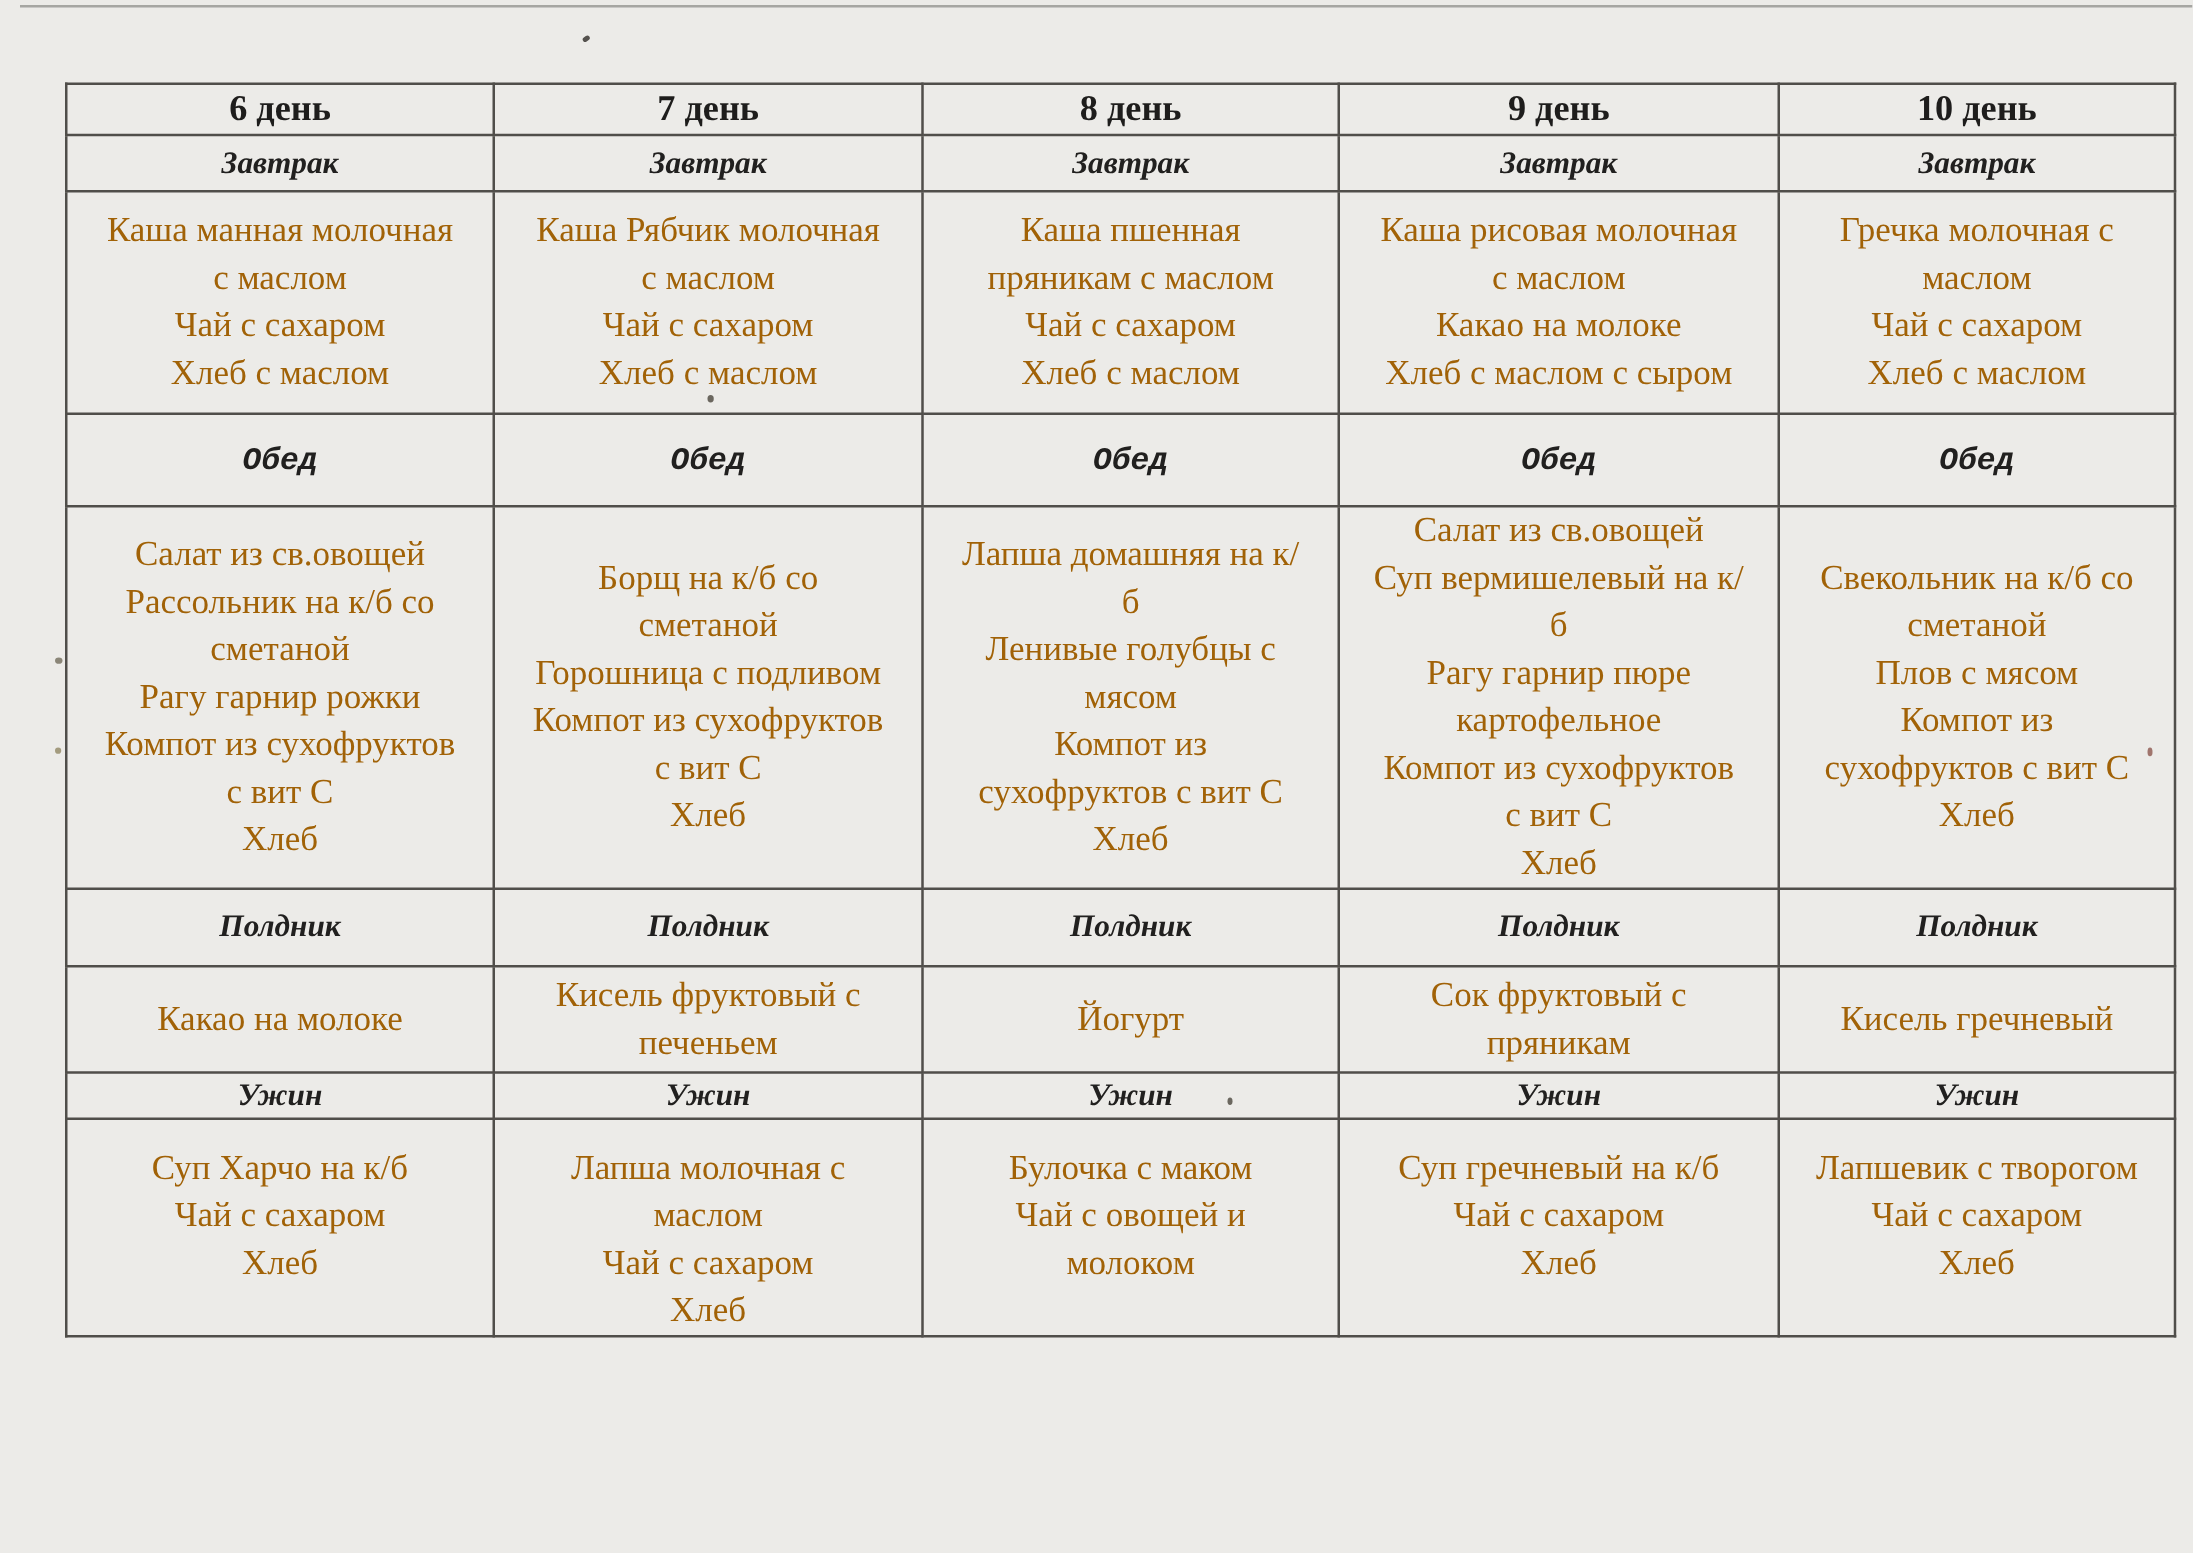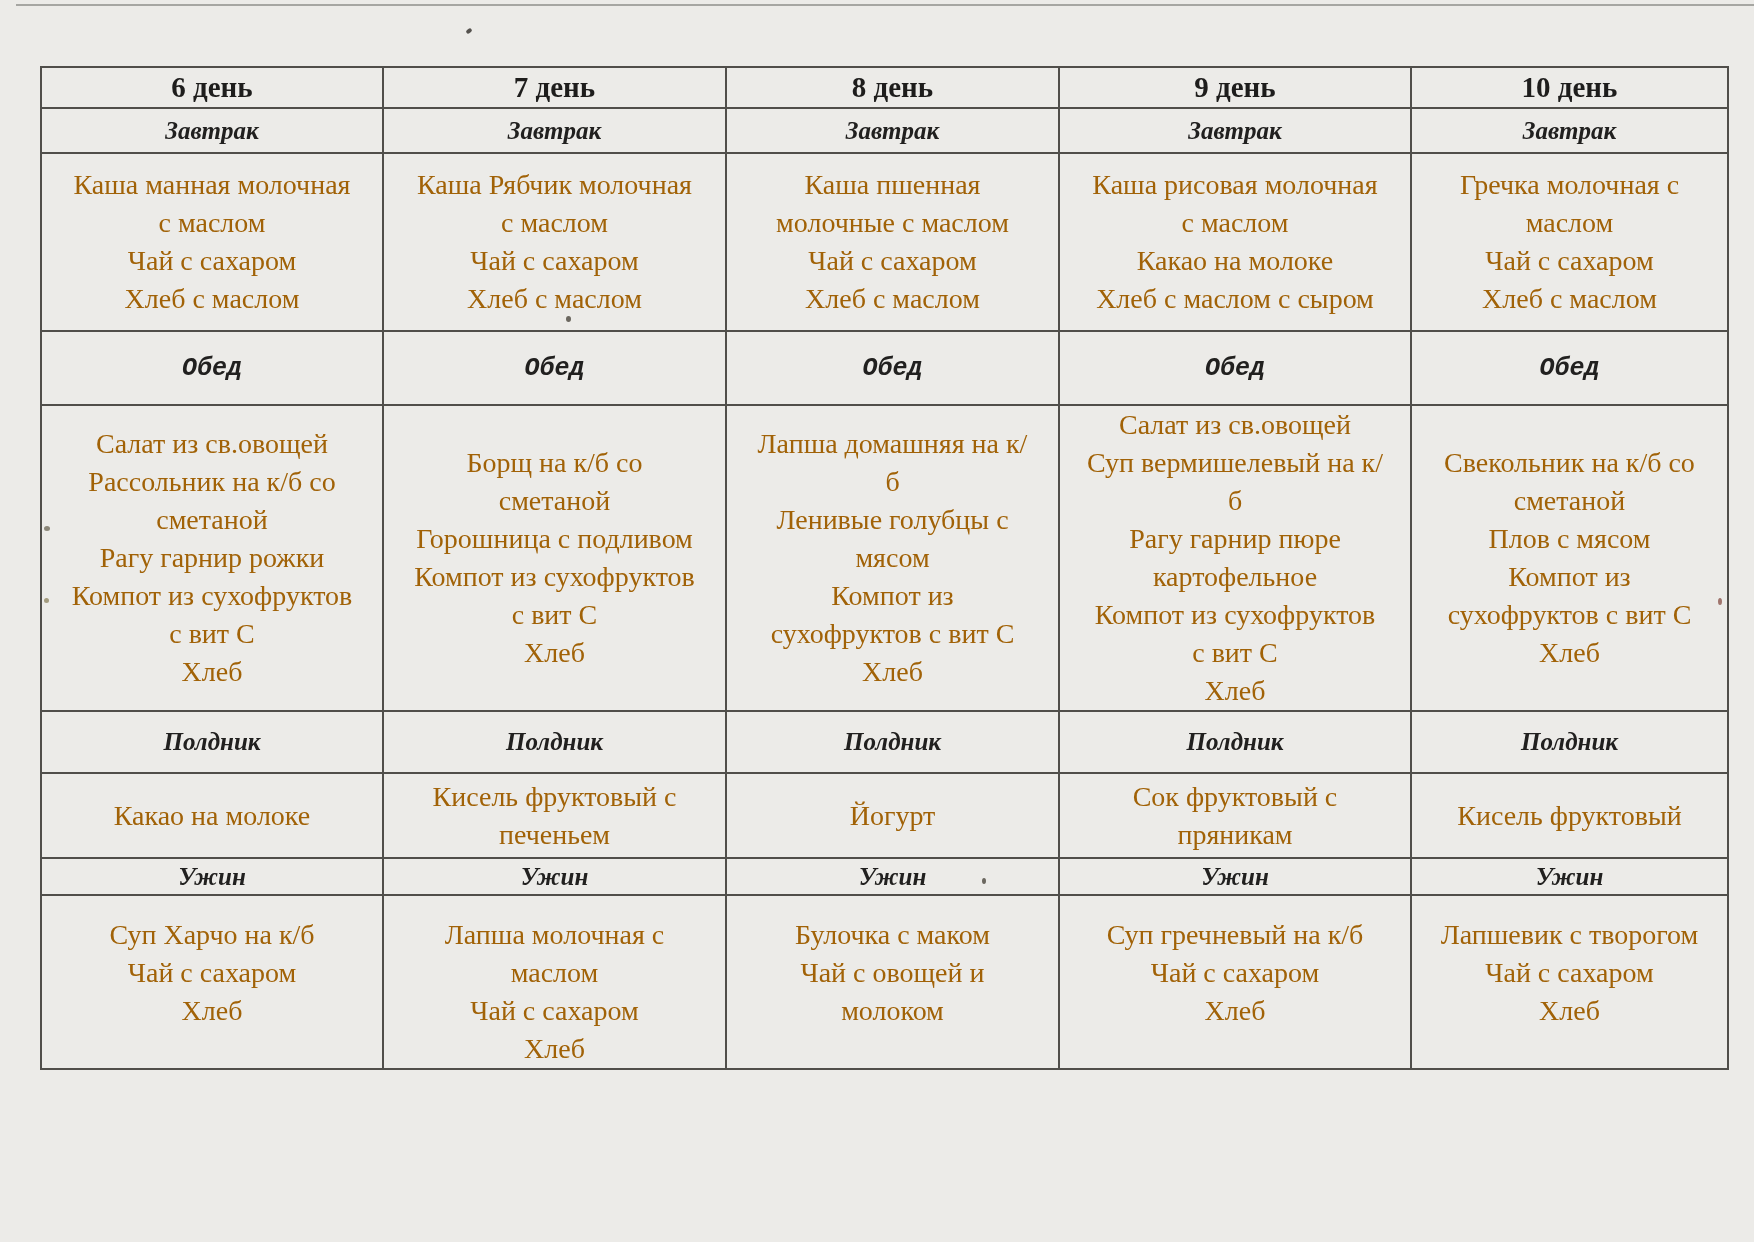--- a/index.html
+++ b/index.html
@@ -17,7 +17,7 @@
   }
   .speckle{position:absolute;border-radius:50%;}
   table.menu{
-    position:absolute;left:40px;top:66px;
+    position:absolute;left:52px;top:66px;
     border-collapse:collapse;table-layout:fixed;
     width:1687px;
     background:transparent;

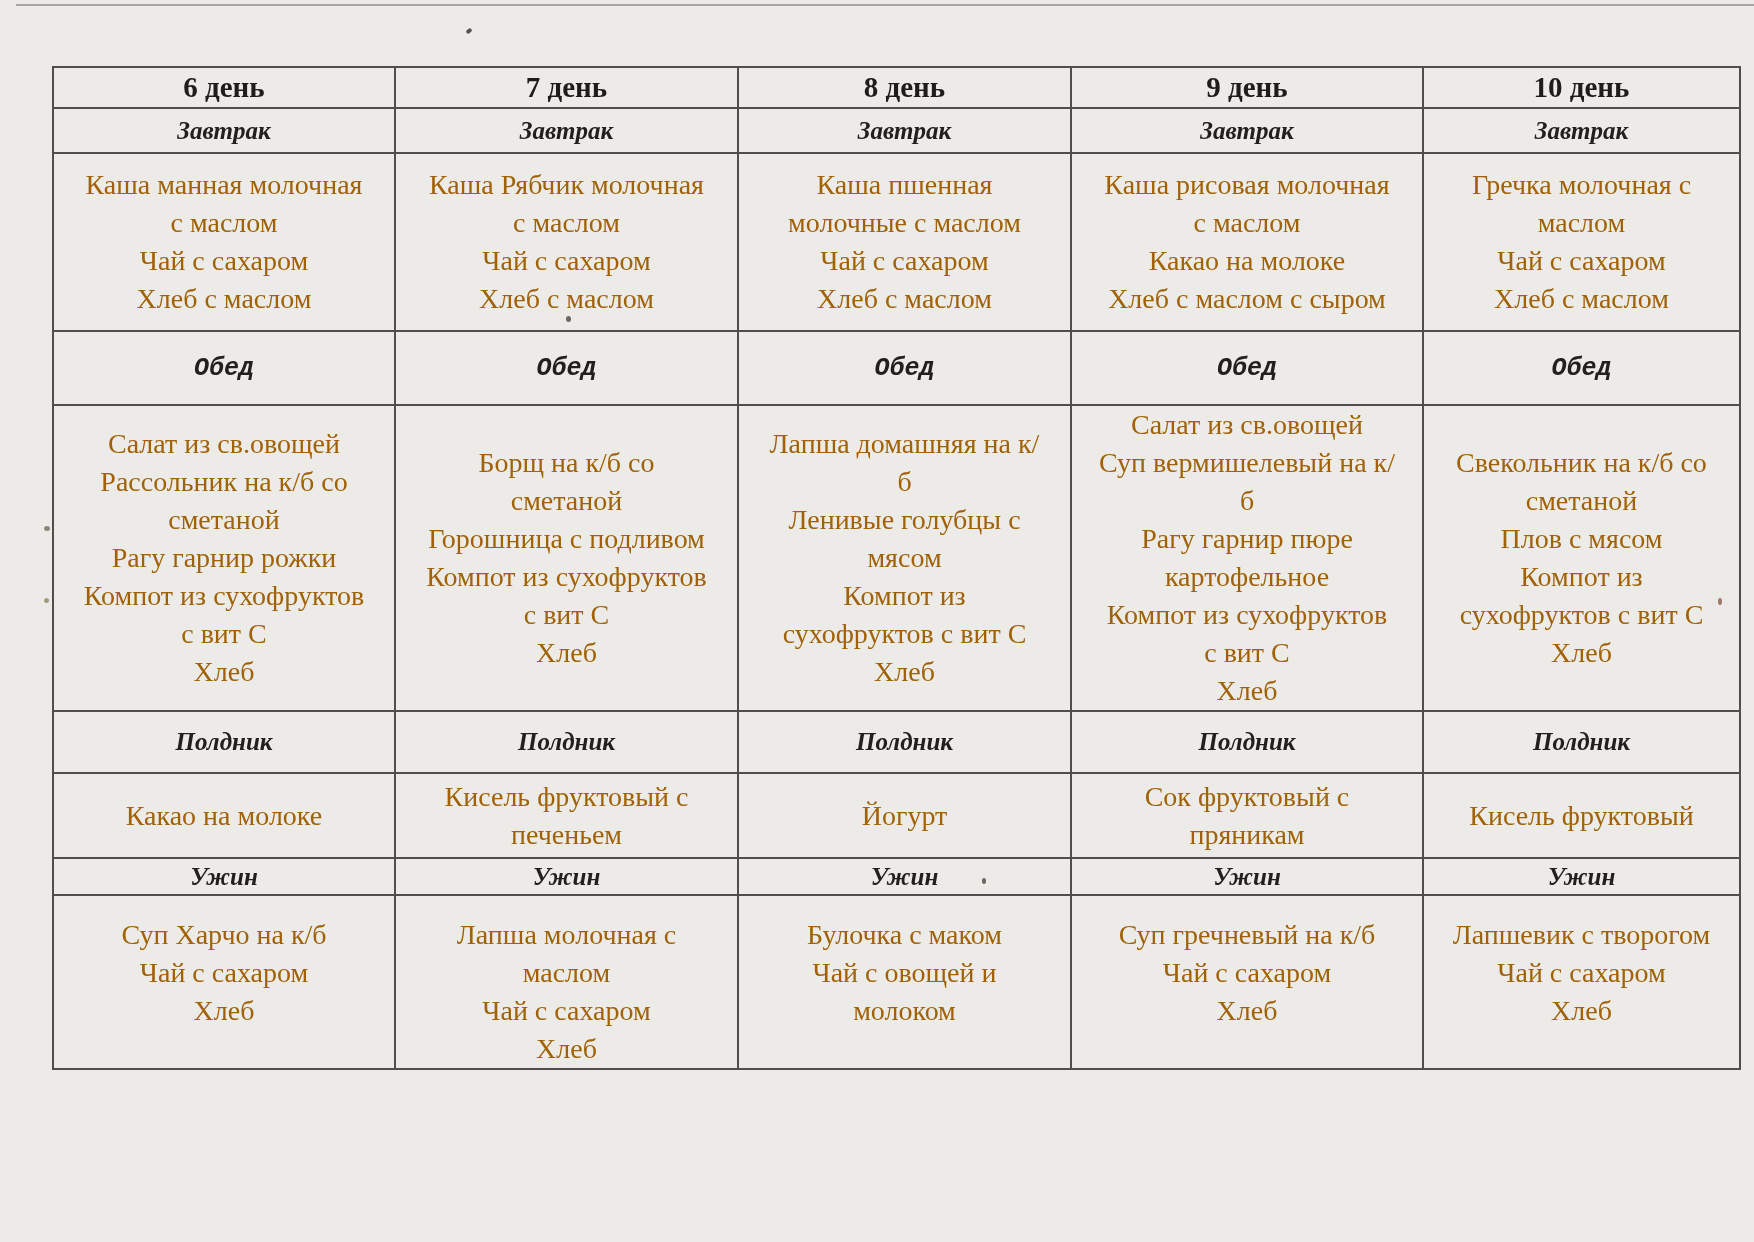--- a/index.html
+++ b/index.html
@@ -101,7 +101,7 @@
             <div class="dish">Хлеб с маслом</div>
           </td>
       <td class="meal-cell">
-            <div class="dish">Каша пшенная молочные с маслом</div>
+            <div class="dish">Каша пшенная пряникам с маслом</div>
             <div class="dish">Чай с сахаром</div>
             <div class="dish">Хлеб с маслом</div>
           </td>

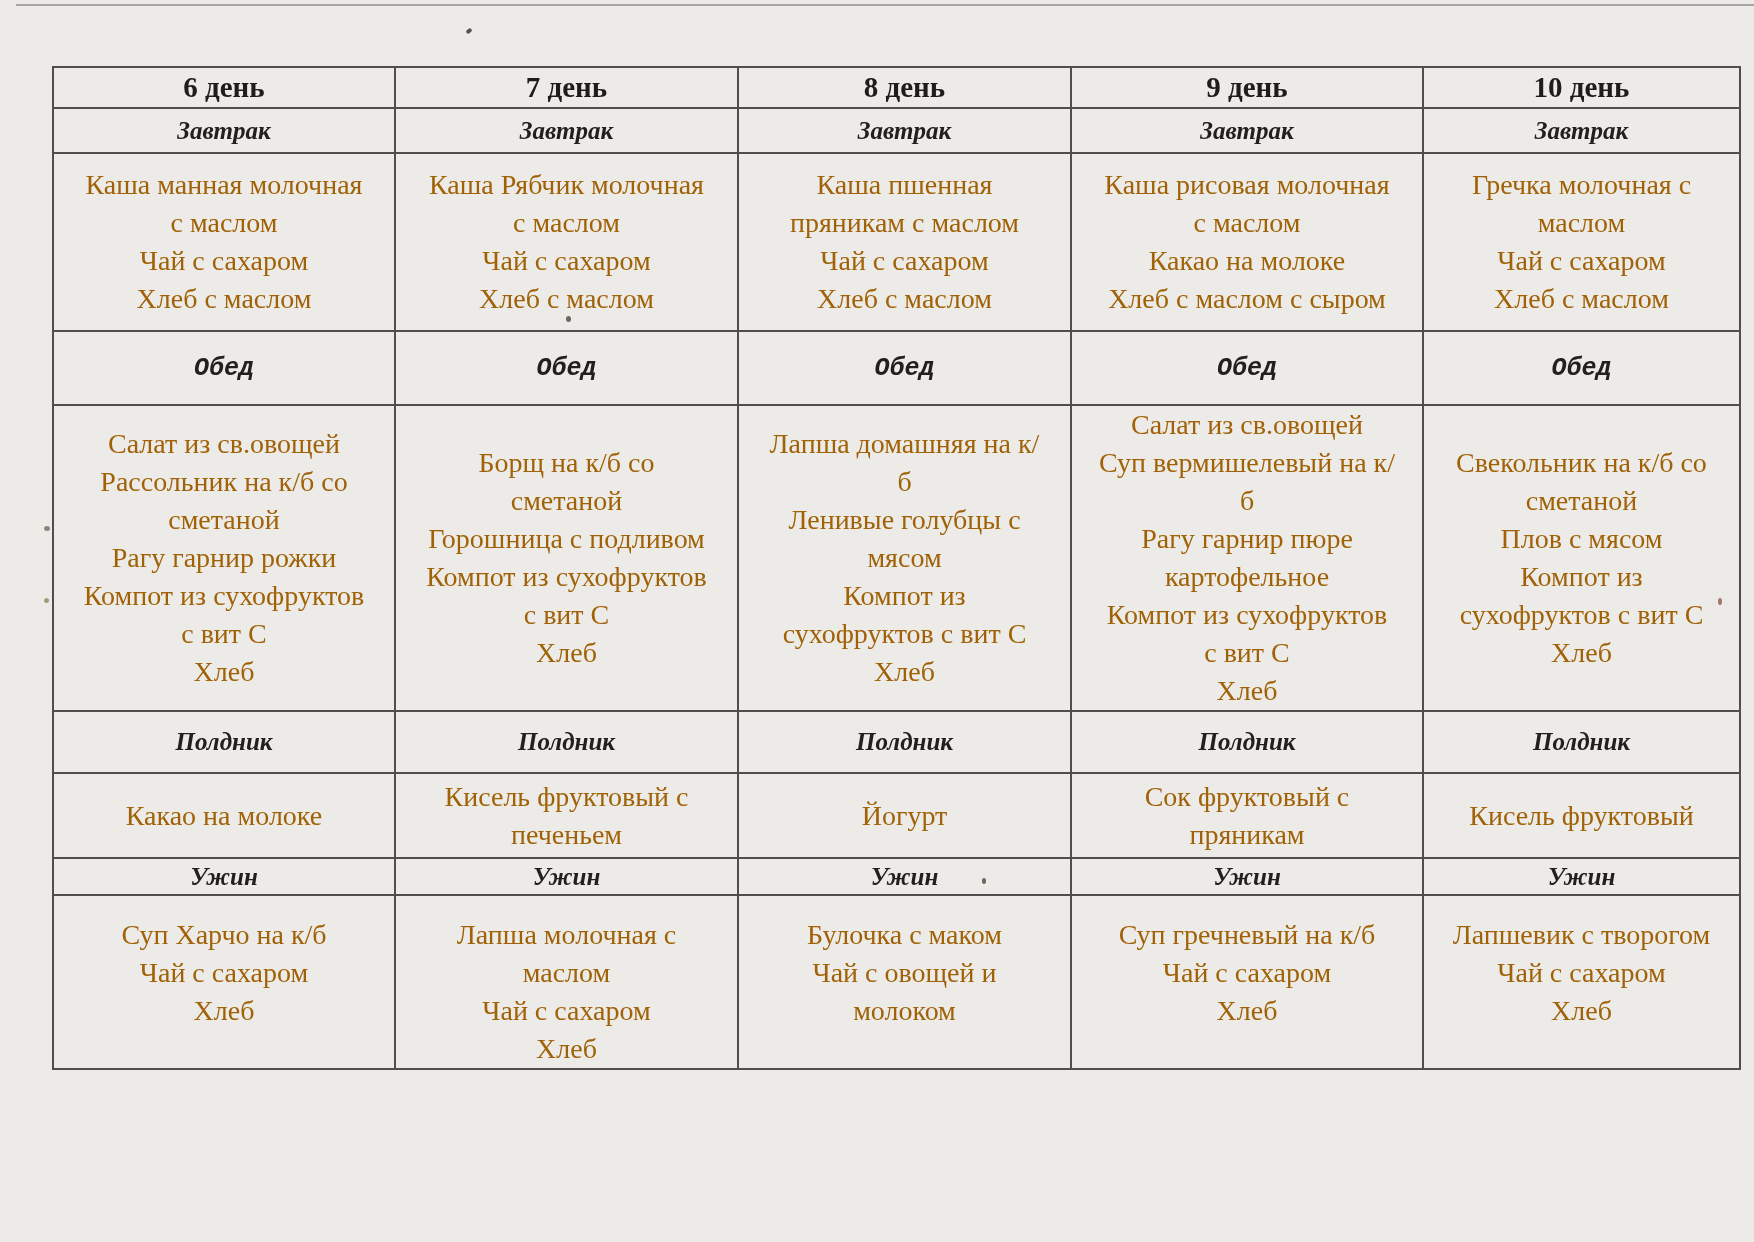--- a/index.html
+++ b/index.html
@@ -182,7 +182,7 @@
             <div class="dish">Сок фруктовый с пряникам</div>
           </td>
       <td class="meal-cell">
-            <div class="dish">Кисель фруктовый</div>
+            <div class="dish">Кисель гречневый</div>
           </td>
     </tr>
 

